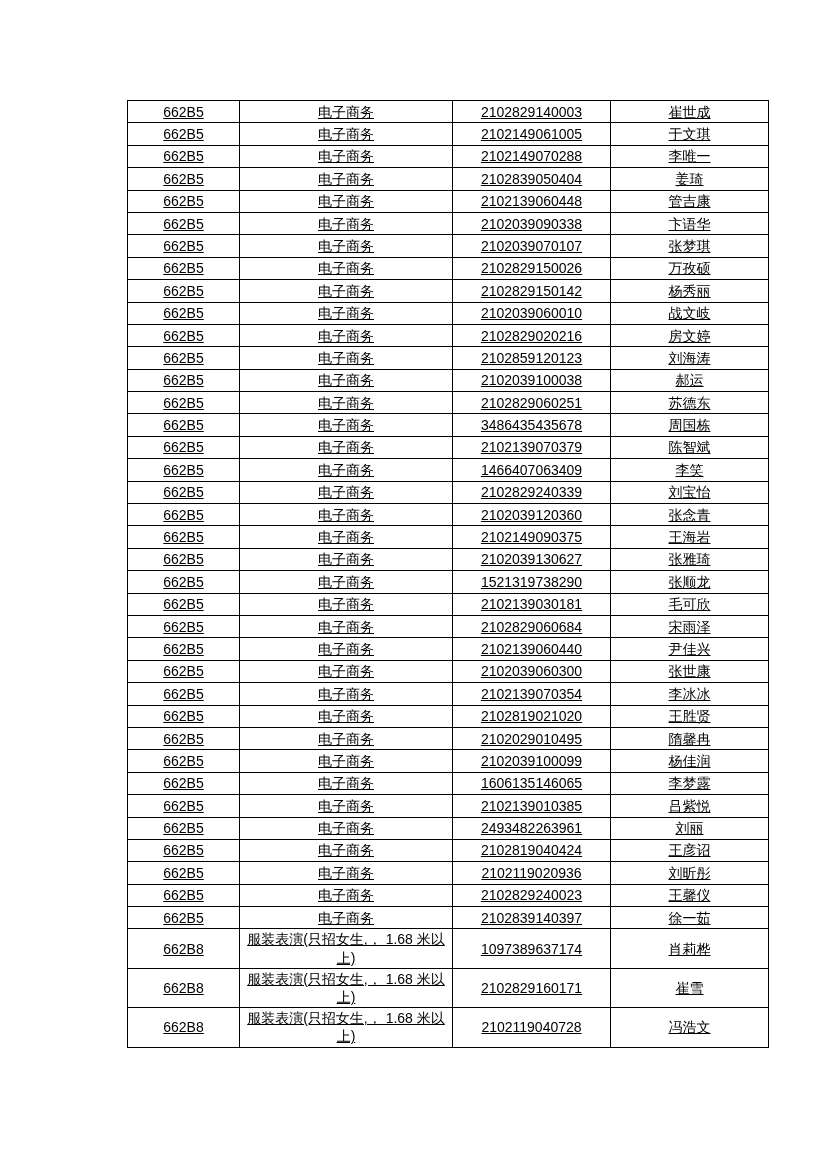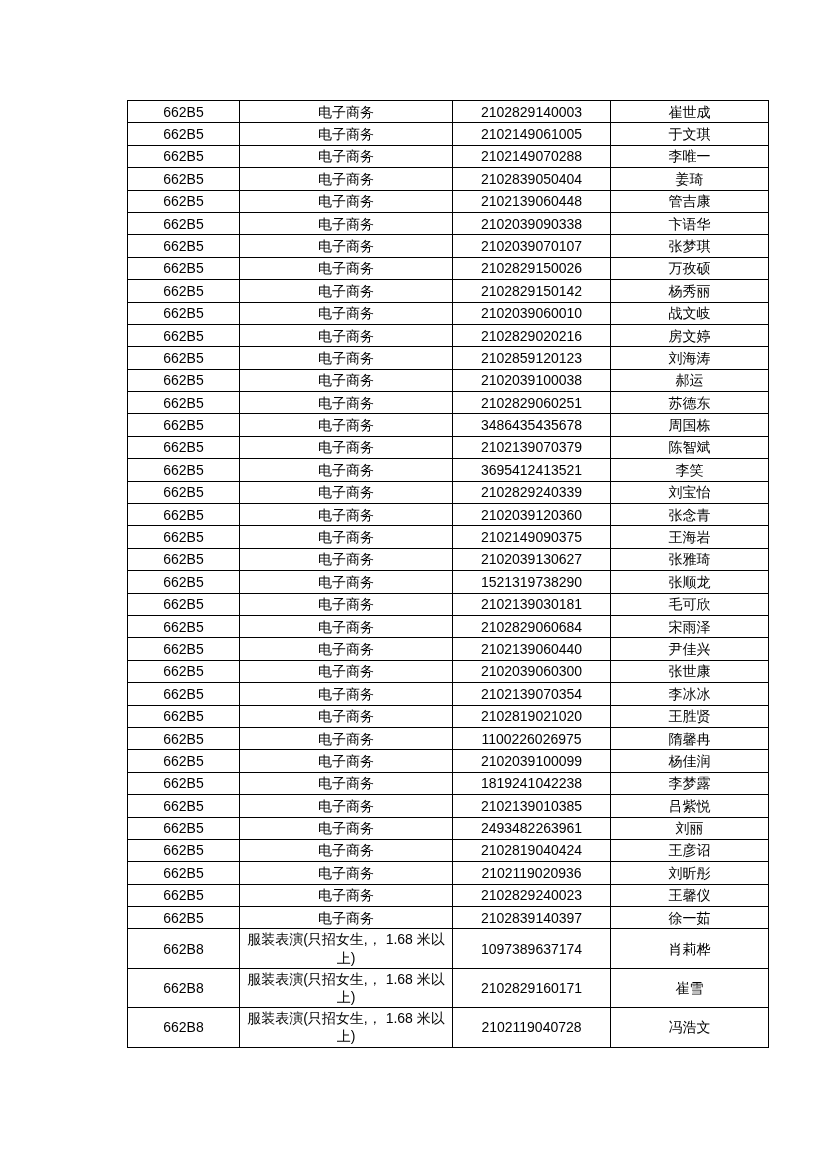--- a/index.html
+++ b/index.html
@@ -23,6 +23,7 @@
     width: 641px;
     border-collapse: collapse;
     table-layout: fixed;
+    text-decoration: underline;
   }
   table.roster td {
     border: 1px solid var(--border-color, #000000);

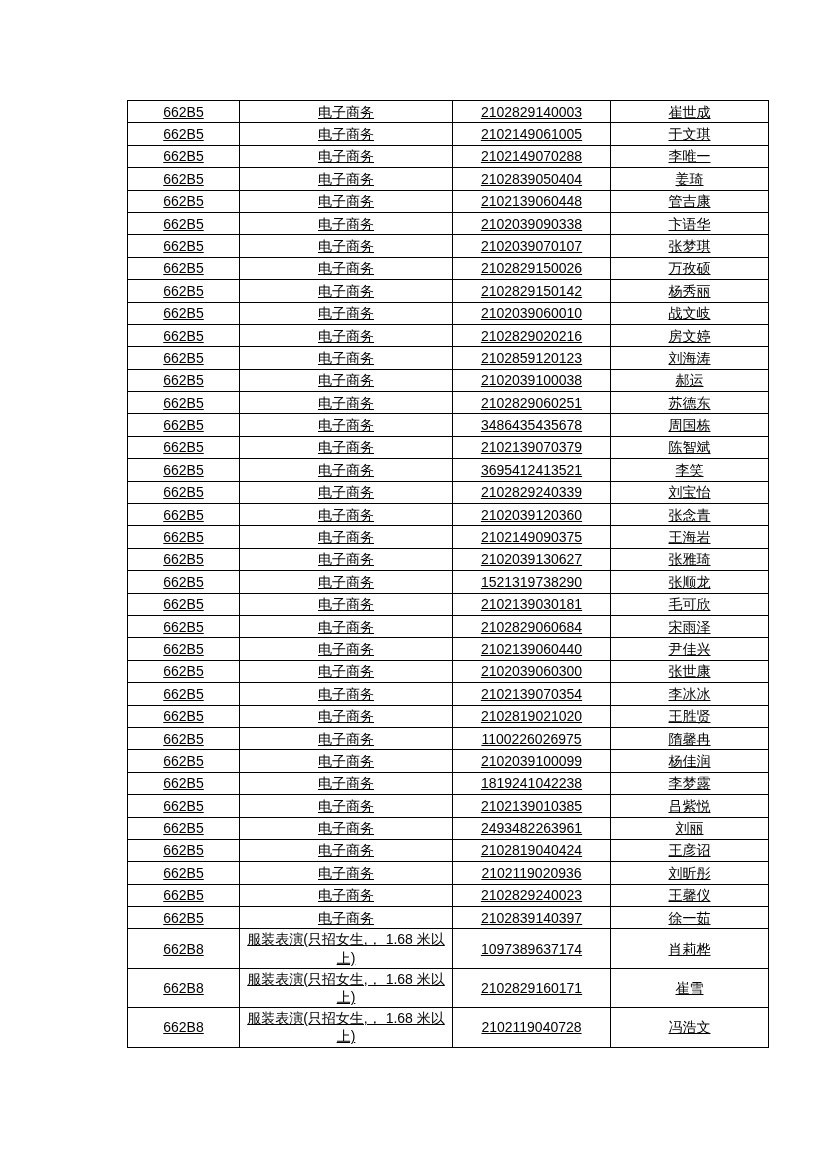--- a/index.html
+++ b/index.html
@@ -170,7 +170,7 @@
   <tr>
     <td>662B5</td>
     <td>电子商务</td>
-    <td>3695412413521</td>
+    <td>1466407063409</td>
     <td>李笑</td>
   </tr>
 

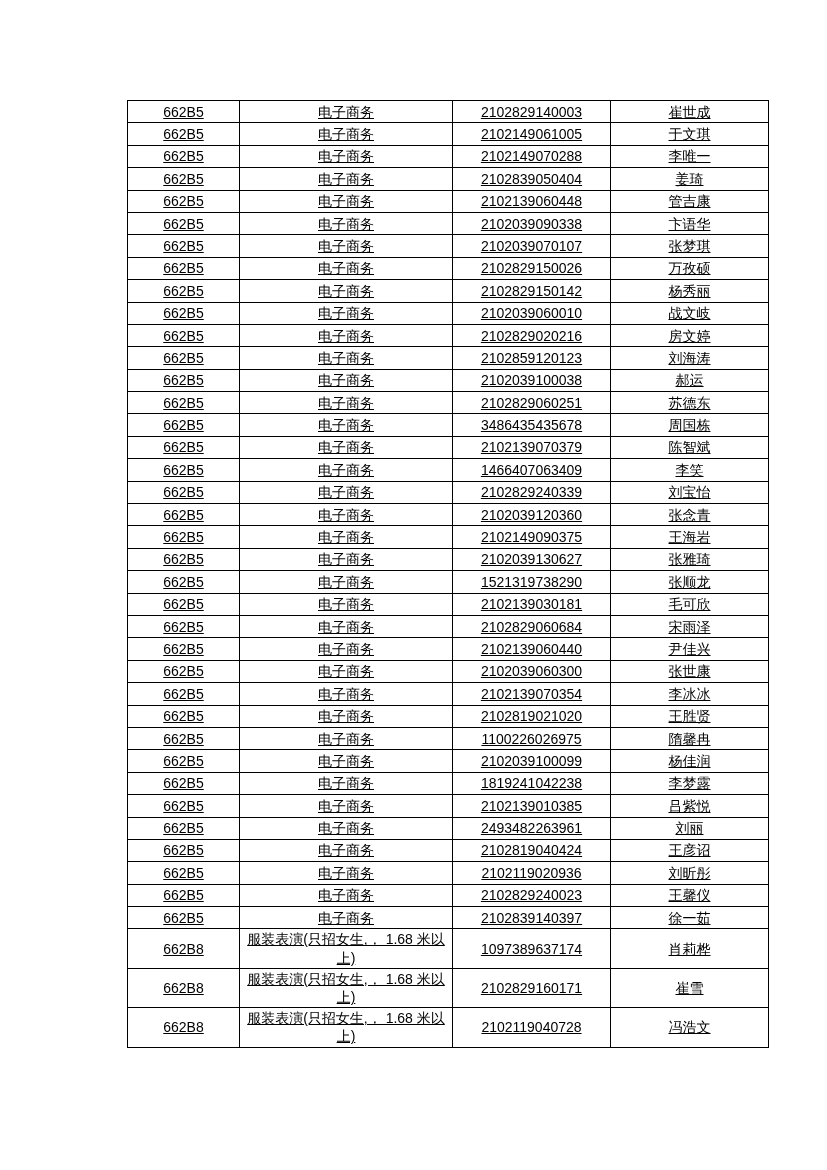--- a/index.html
+++ b/index.html
@@ -254,7 +254,7 @@
   <tr>
     <td>662B5</td>
     <td>电子商务</td>
-    <td>1100226026975</td>
+    <td>2102029010495</td>
     <td>隋馨冉</td>
   </tr>
 

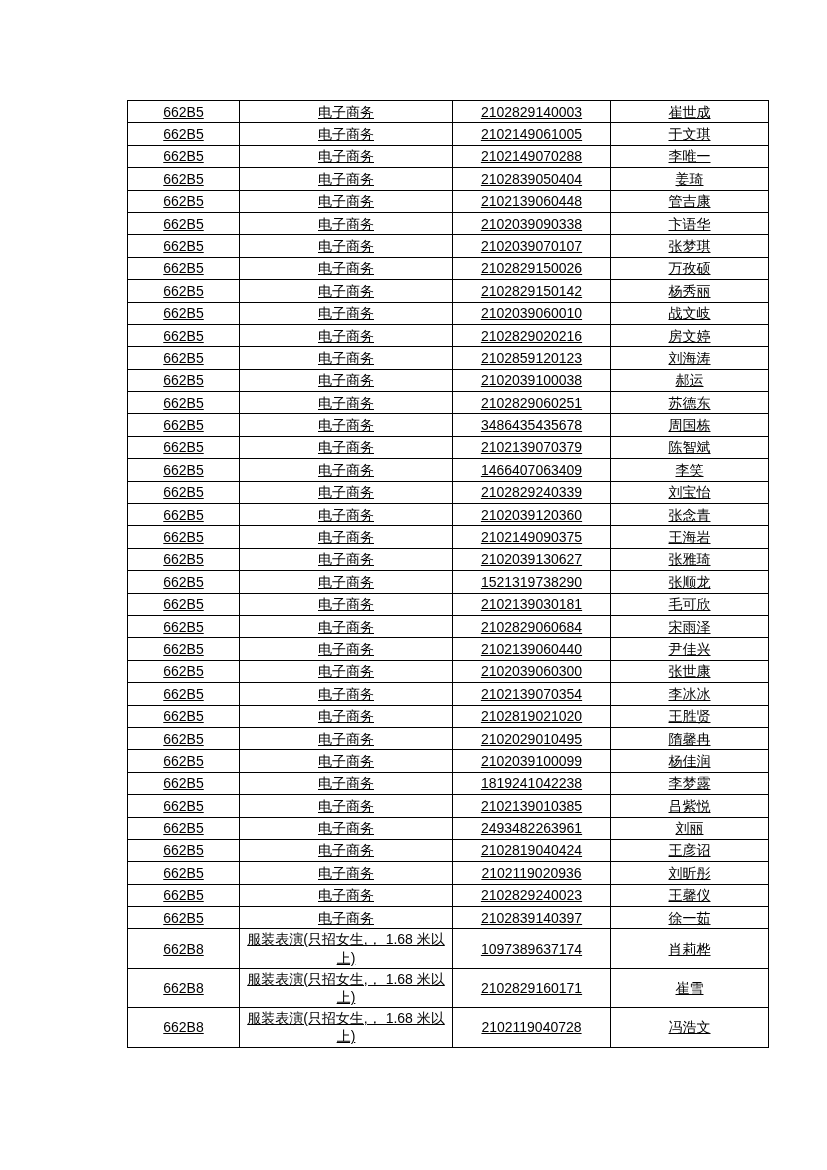--- a/index.html
+++ b/index.html
@@ -268,7 +268,7 @@
   <tr>
     <td>662B5</td>
     <td>电子商务</td>
-    <td>1819241042238</td>
+    <td>1606135146065</td>
     <td>李梦露</td>
   </tr>
 

